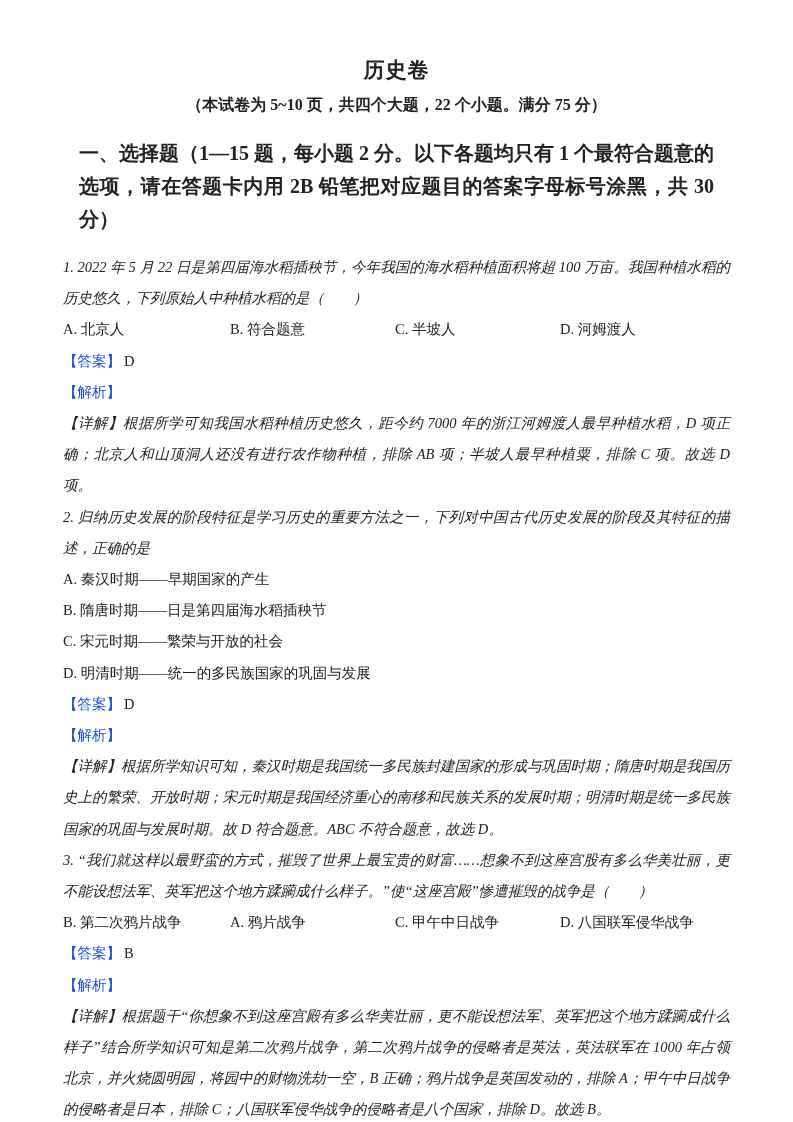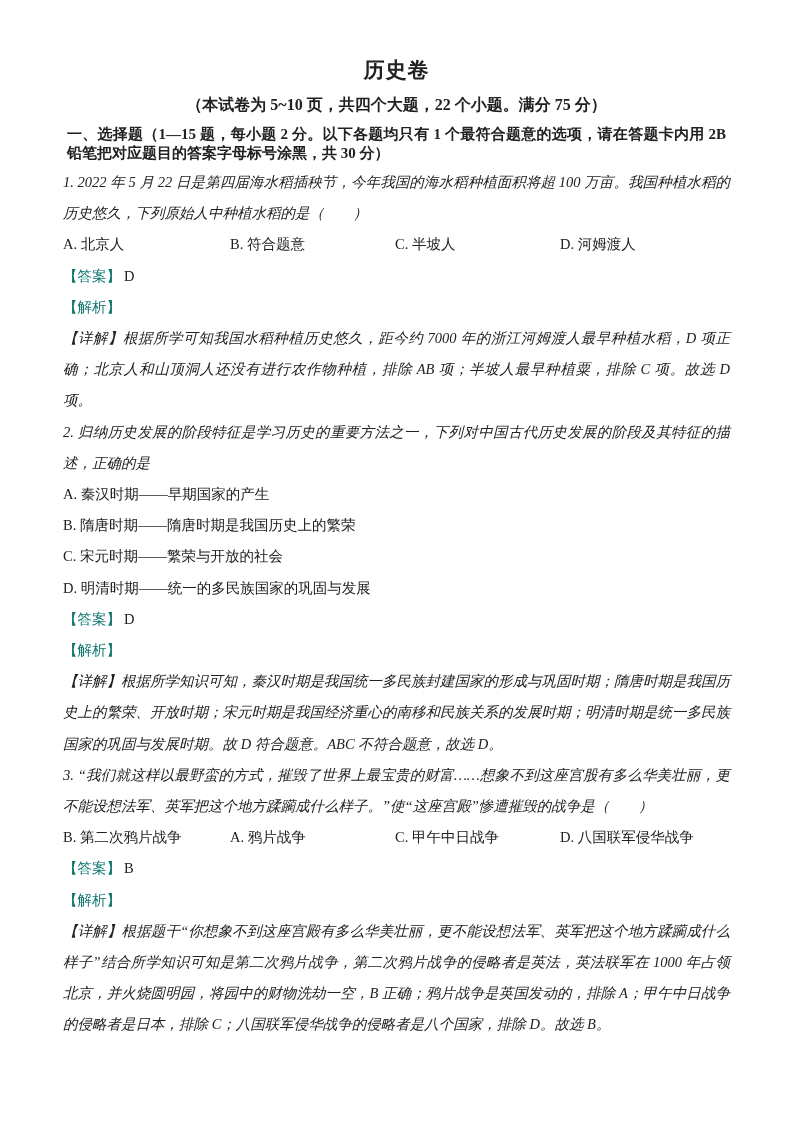--- a/index.html
+++ b/index.html
@@ -32,10 +32,10 @@
     line-height: 33px;
   }
   .section-header {
-    margin: 4px;
-    font-size: 15px;
+    margin: 16px;
+    font-size: 20px;
     font-weight: bold;
-    line-height: 19px;
+    line-height: 33px;
     text-align: justify;
   }
   p.body {

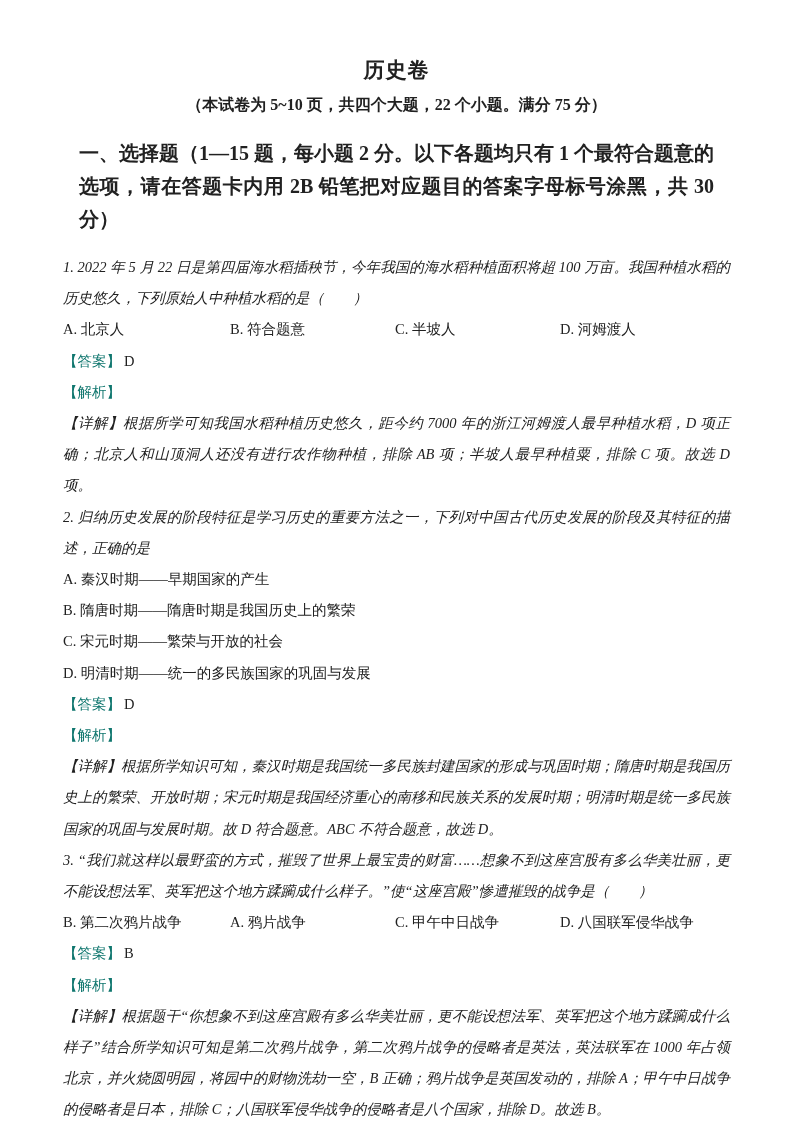--- a/index.html
+++ b/index.html
@@ -51,7 +51,7 @@
     grid-template-columns: 167px 165px 165px auto;
     line-height: 31.2px;
   }
-  .marker { color: #0f766e; }
+  .marker { color: #1d4ed8; }
   .ansv { margin-left: 3px; }
   section { margin: 0; }
 </style>

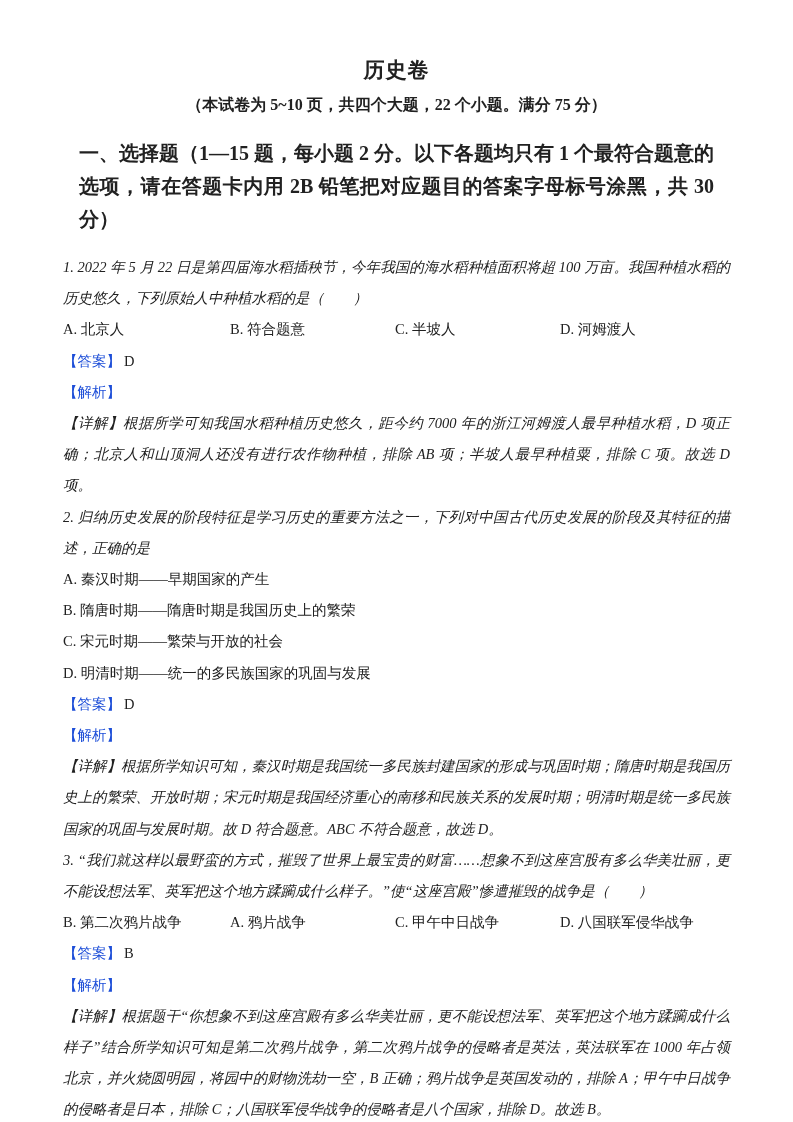--- a/index.html
+++ b/index.html
@@ -80,7 +80,7 @@
   <section>
     <p class="body just">2. 归纳历史发展的阶段特征是学习历史的重要方法之一，下列对中国古代历史发展的阶段及其特征的描述，正确的是</p>
     <p class="body">A. 秦汉时期——早期国家的产生</p>
-    <p class="body">B. 隋唐时期——隋唐时期是我国历史上的繁荣</p>
+    <p class="body">B. 隋唐时期——日是第四届海水稻插秧节</p>
     <p class="body">C. 宋元时期——繁荣与开放的社会</p>
     <p class="body">D. 明清时期——统一的多民族国家的巩固与发展</p>
     <p class="body"><span class="marker">【答案】</span><span class="ansv">D</span></p>

